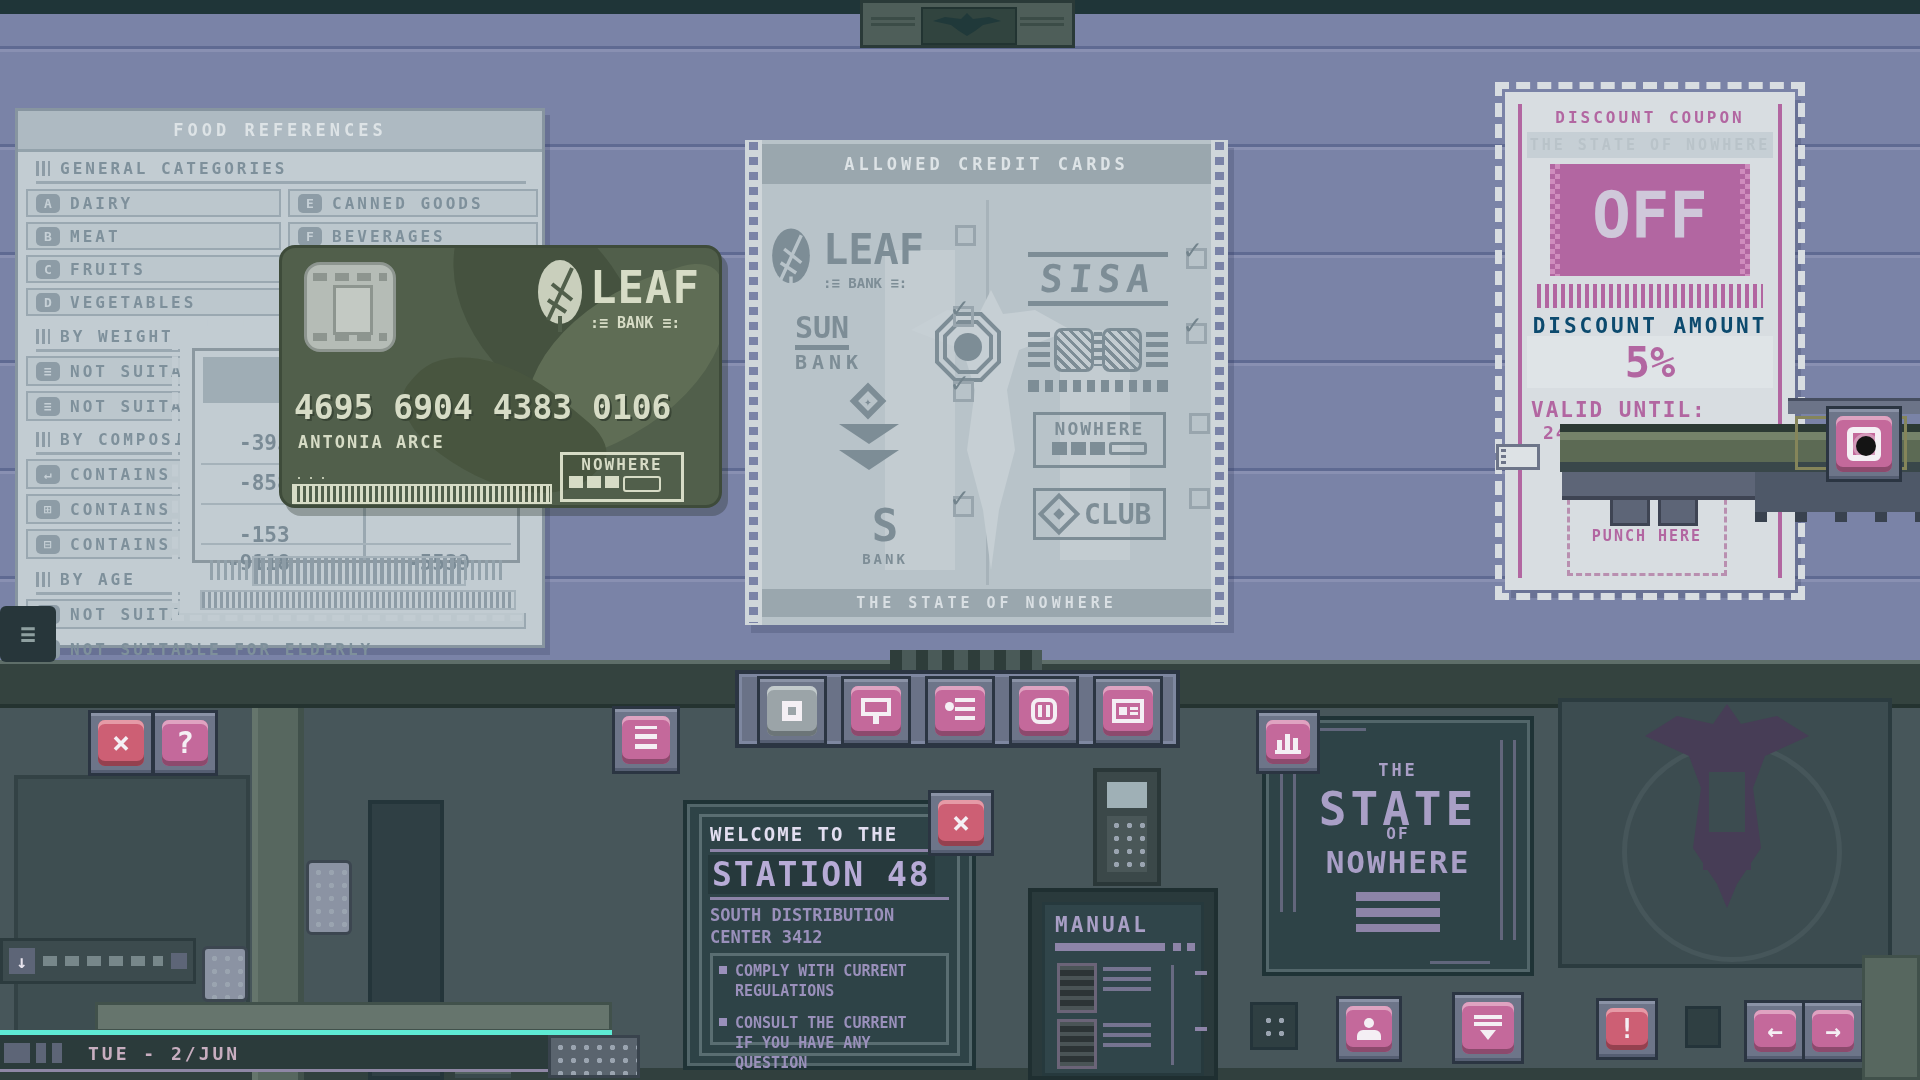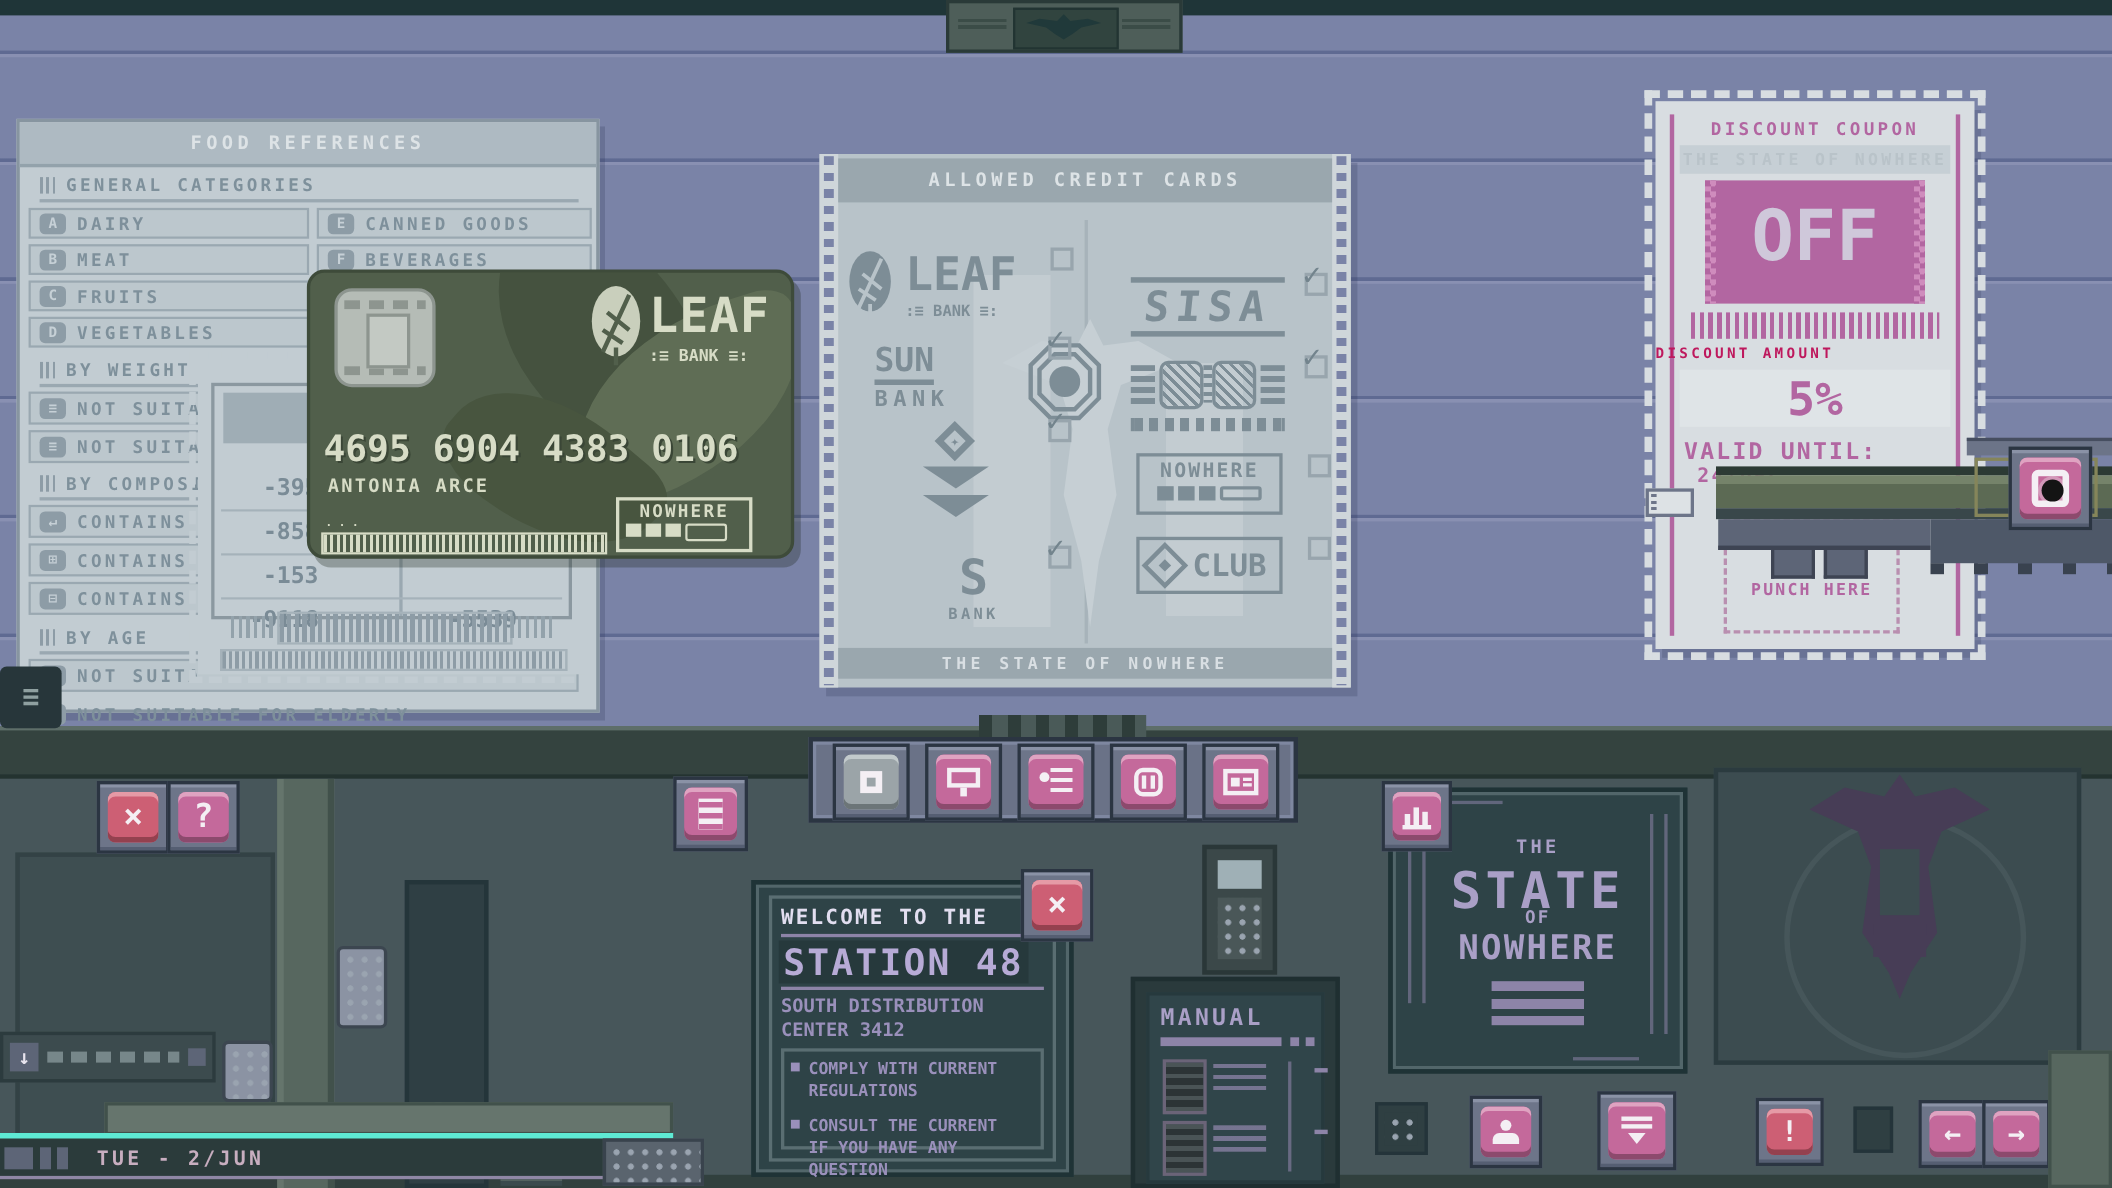--- a/index.html
+++ b/index.html
@@ -337,7 +337,7 @@
       <div class="abs txt" style="left:0;right:0;top:14px;text-align:center;color:#cfc8da;font-size:64px">OFF</div>
     </div>
     <div class="abs" style="left:32px;top:192px;width:226px;height:24px;background:repeating-linear-gradient(to right,#b266a1 0 4px,transparent 4px 8px)"></div>
-    <div class="abs txt" style="left:0;right:0;top:222px;color:#be185d;font-size:13px;letter-spacing:3px">DISCOUNT AMOUNT</div>
+    <div class="abs txt" style="left:0;right:0;top:222px;text-align:center;color:#0c4a6e;font-size:21px;letter-spacing:3px">DISCOUNT AMOUNT</div>
     <div class="abs" style="left:22px;top:244px;right:22px;height:52px;background:#dfe4e7;display:flex;align-items:center;justify-content:center">
       <div class="txt" style="color:#b266a1;font-size:42px">5%</div>
     </div>

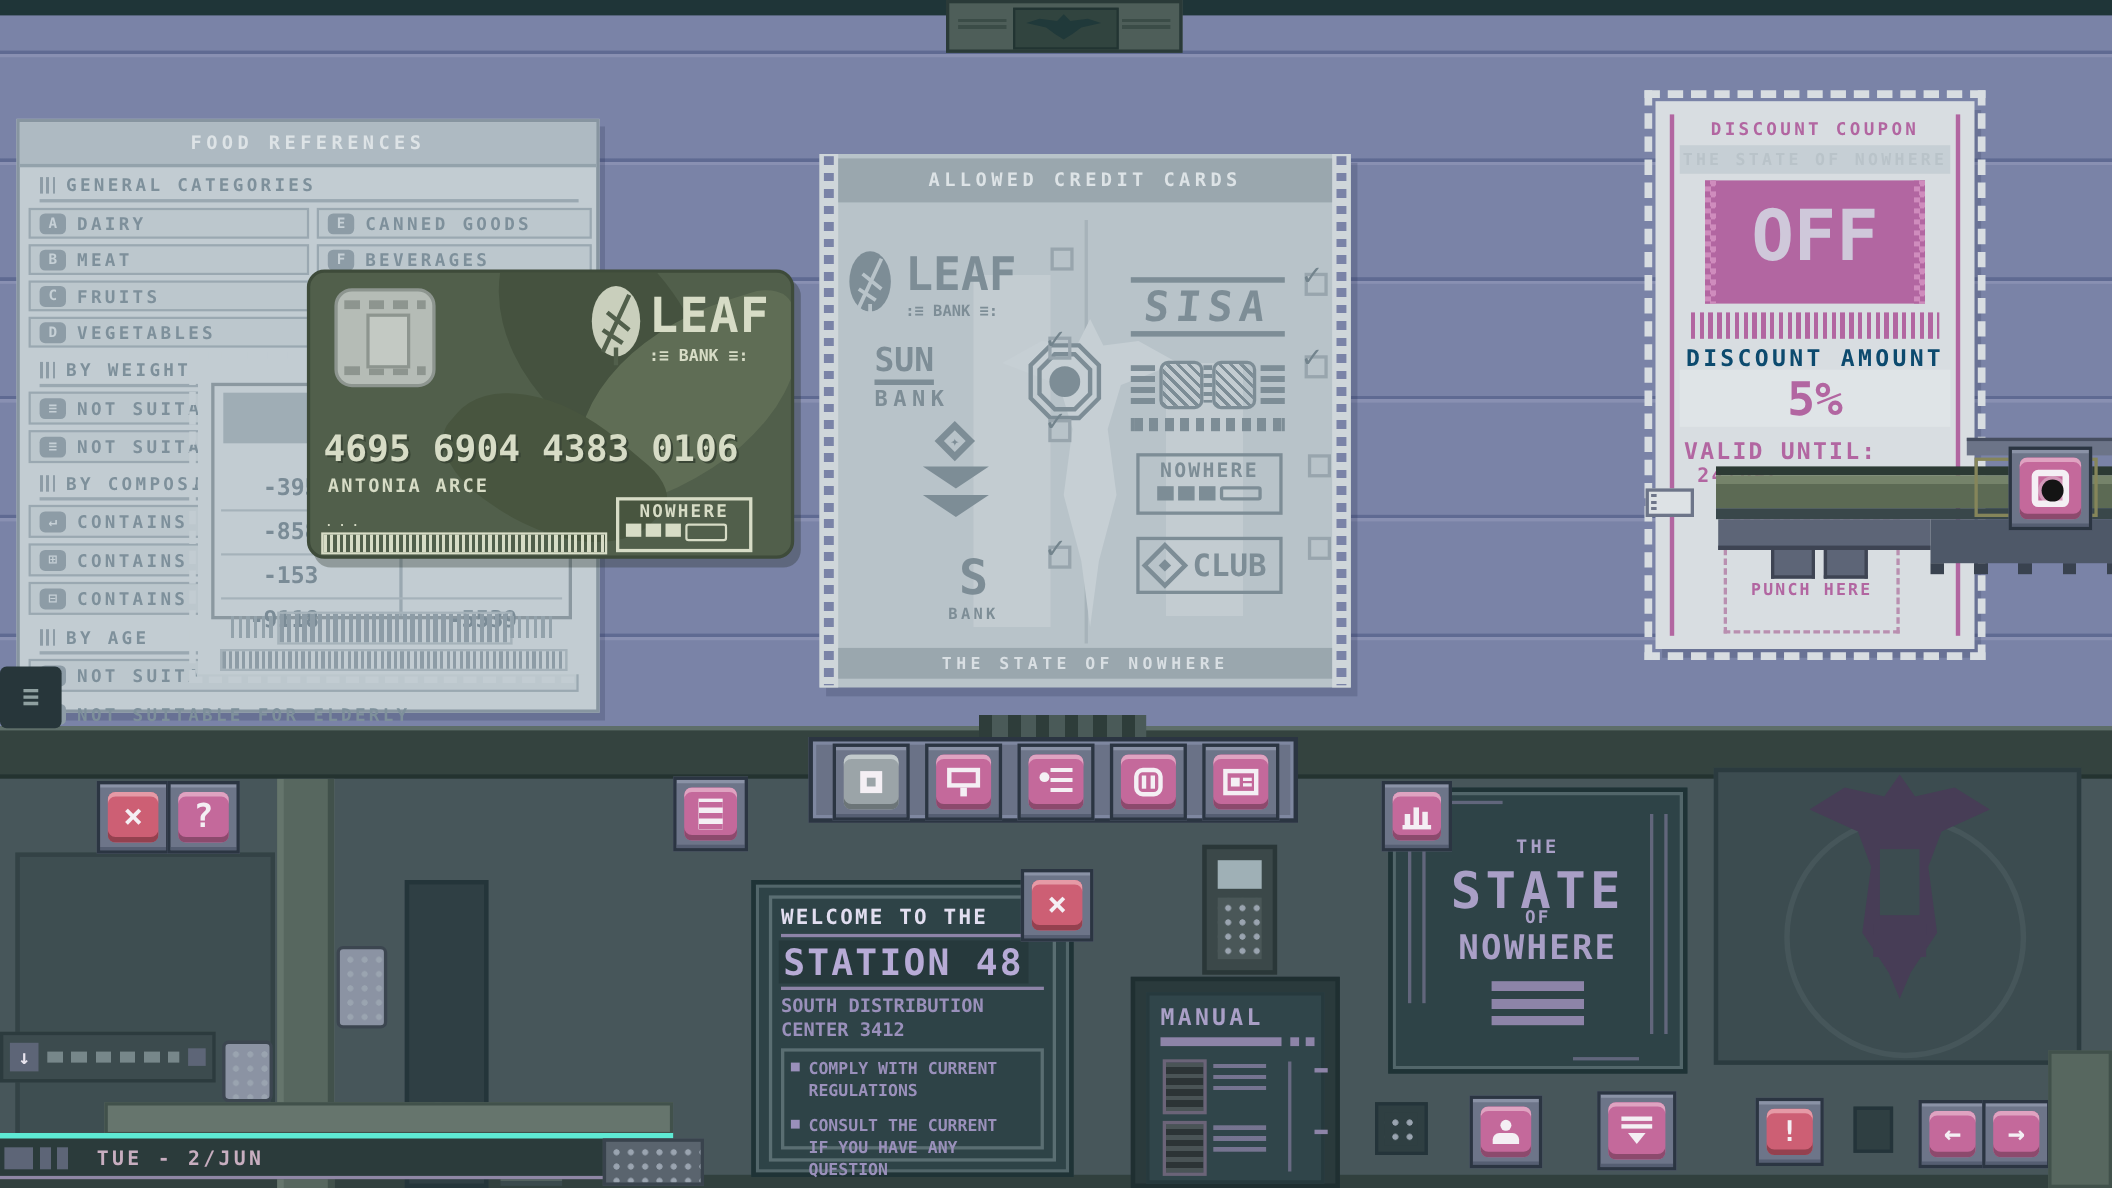--- a/index.html
+++ b/index.html
@@ -165,7 +165,7 @@
         <div class="abs" style="left:6px;top:40px;right:6px;height:2px;background:#a5b2ba"></div>
         <div class="abs txt" style="left:44px;top:48px">-858</div>
         <div class="abs" style="left:6px;top:80px;right:6px;height:2px;background:#a5b2ba"></div>
-        <div class="abs txt" style="left:44px;top:88px">-153</div>
+        <div class="abs txt" style="left:44px;top:100px">-153</div>
         <div class="abs" style="left:6px;top:120px;right:6px;height:2px;background:#a5b2ba"></div>
         <div class="abs txt" style="left:32px;top:128px">-9118</div>
         <div class="abs txt" style="left:212px;top:128px">-5539</div>

